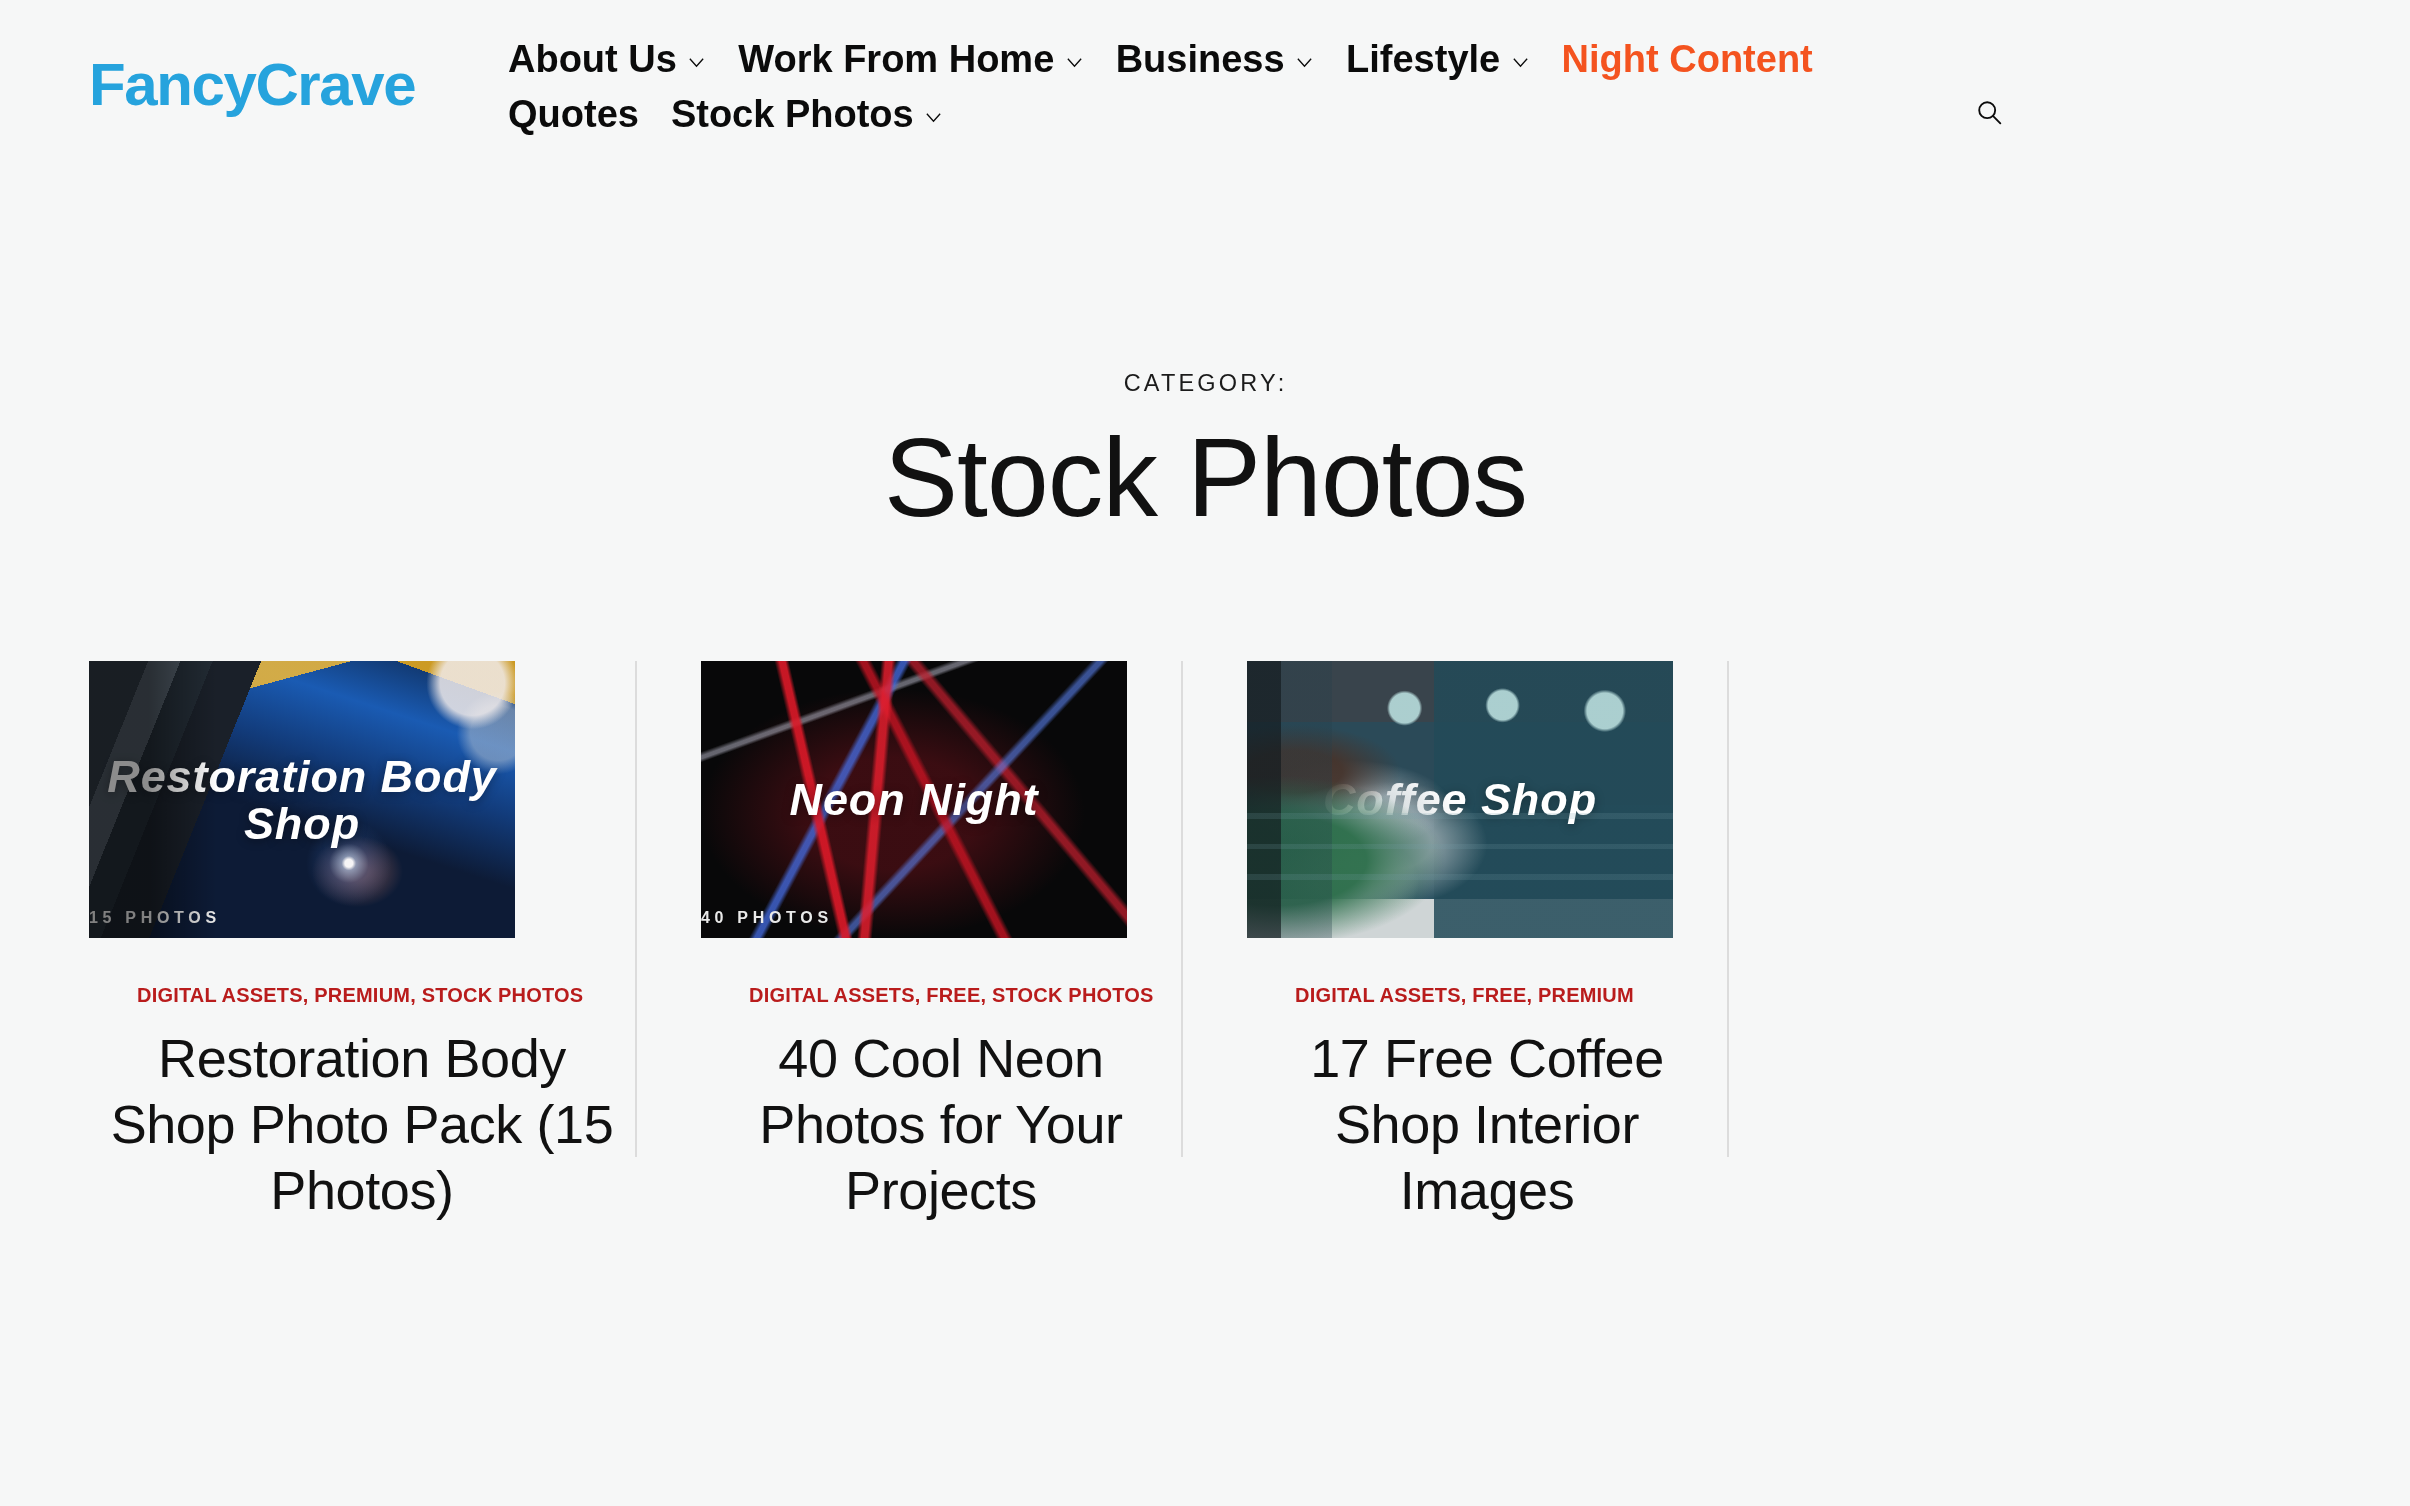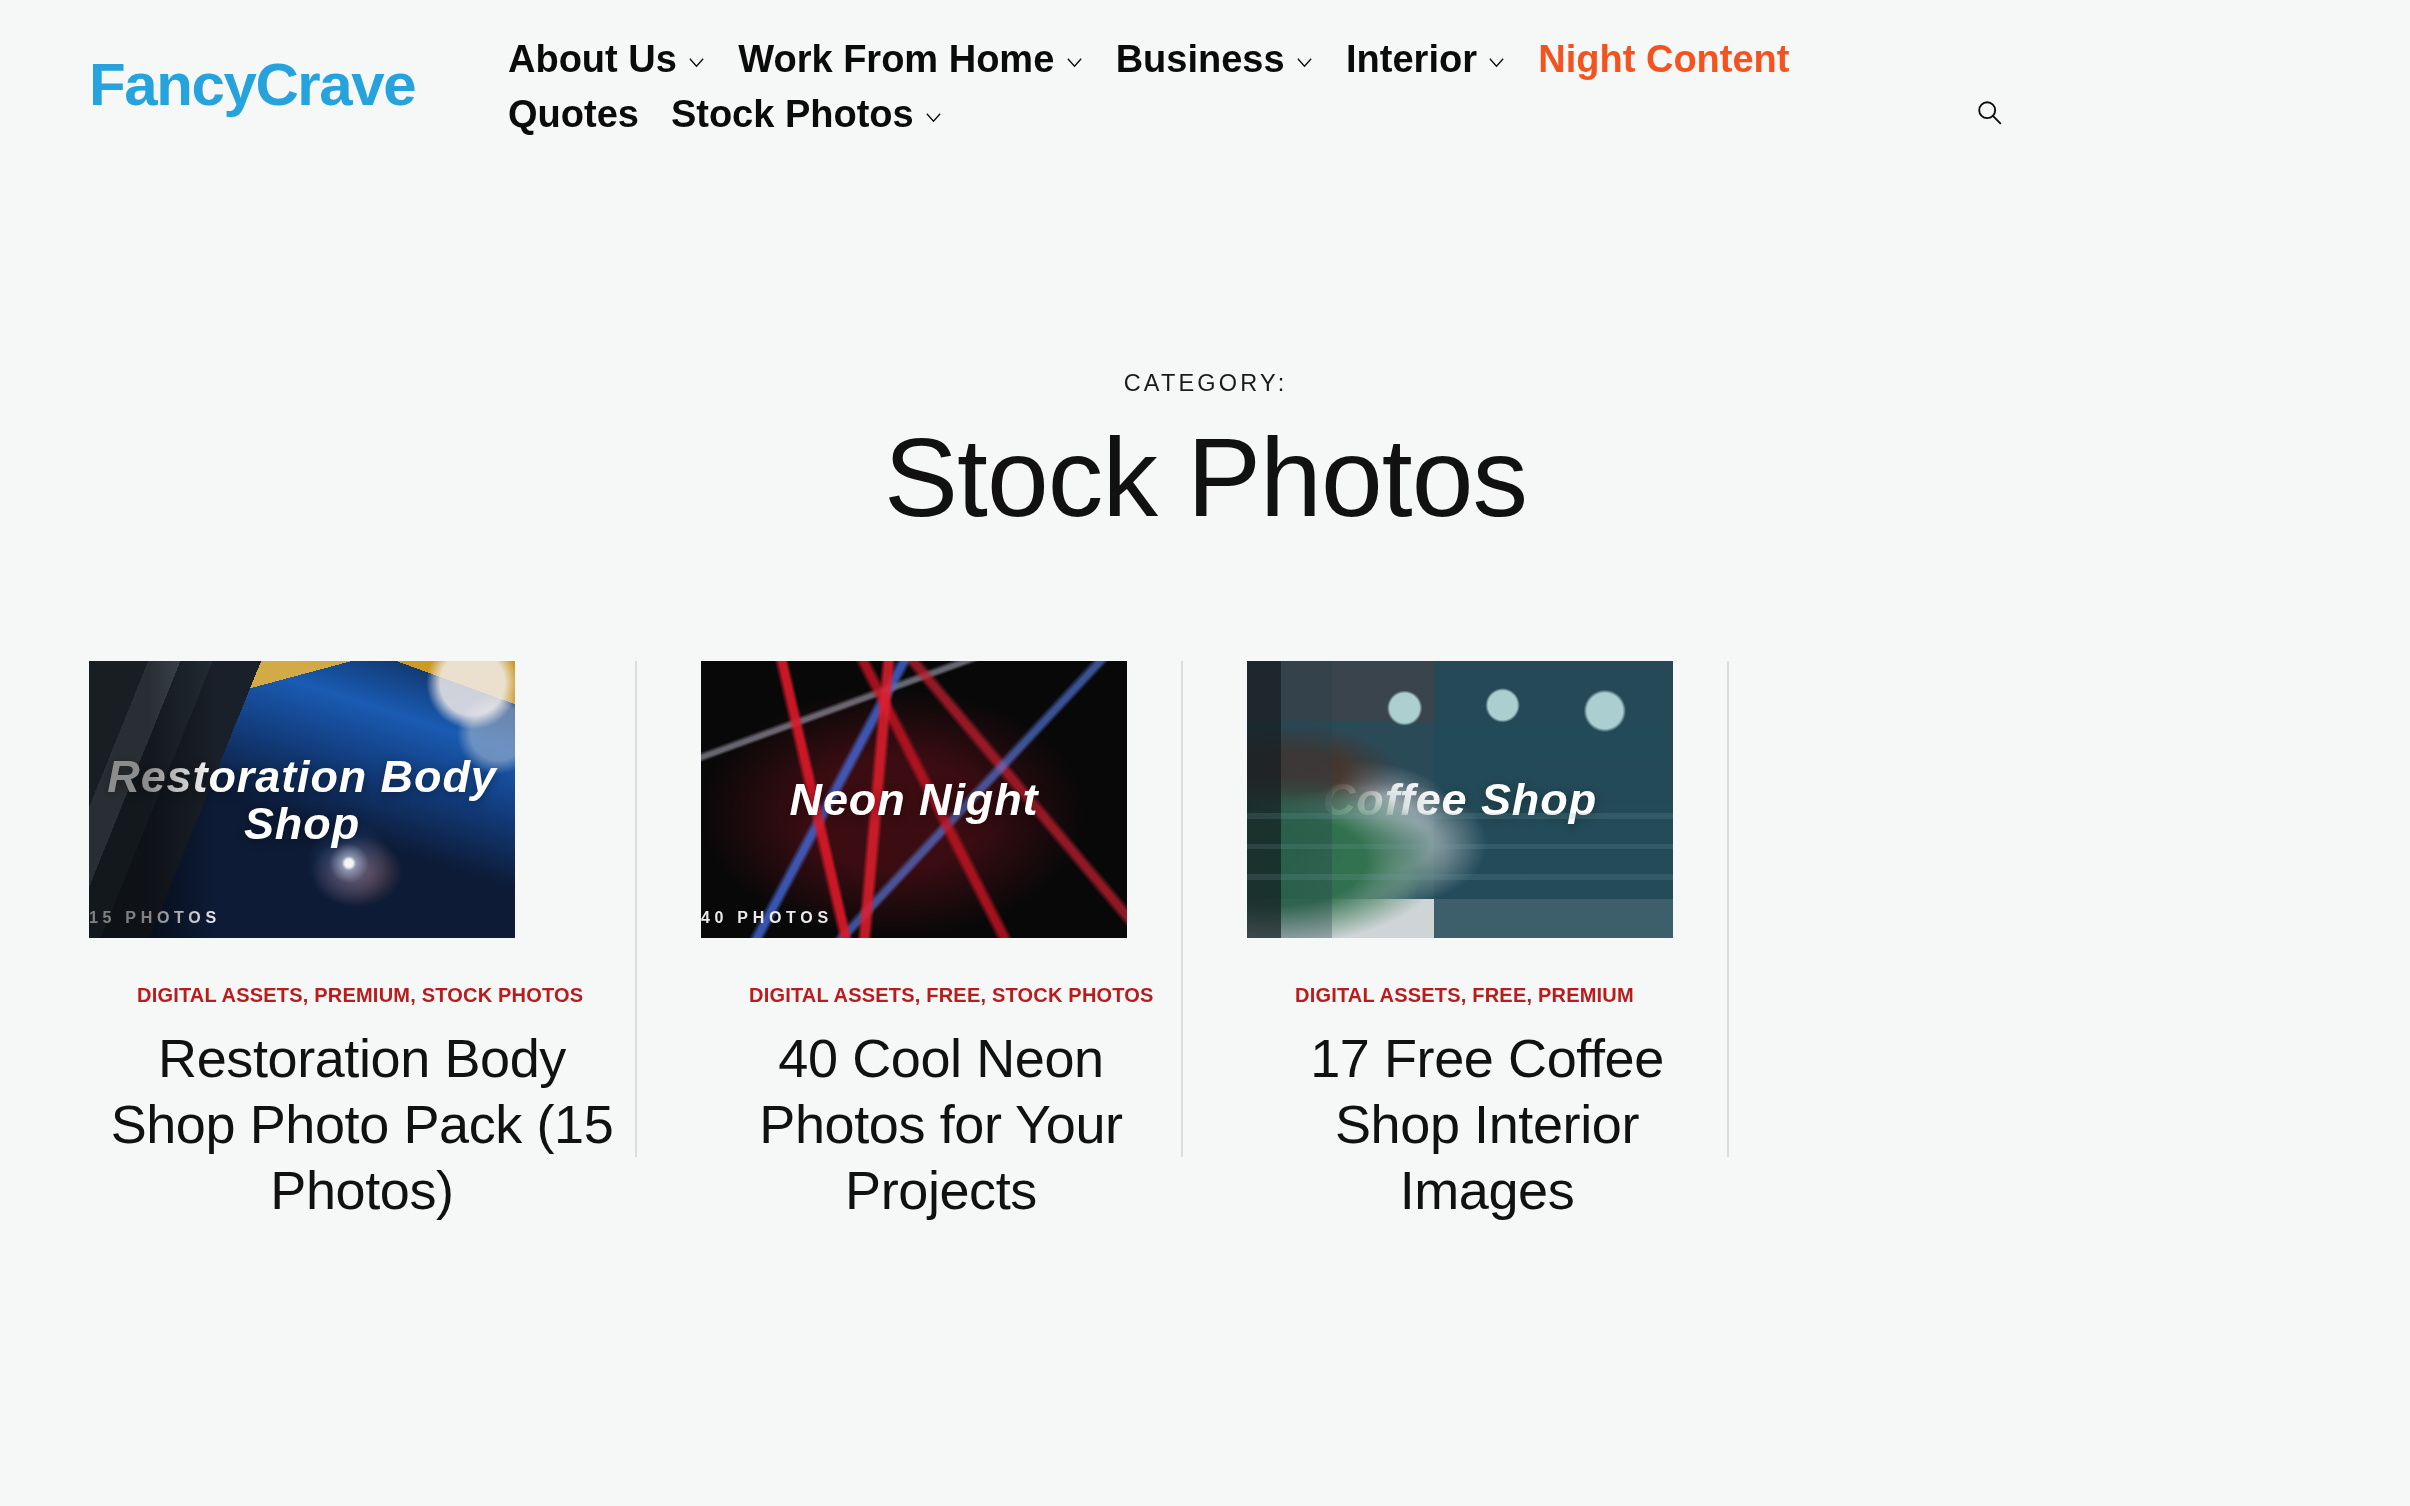--- a/index.html
+++ b/index.html
@@ -282,7 +282,7 @@
         </span>
       </a>
       <a class="nav-item" href="#">
-        <span>Interior</span>
+        <span>Lifestyle</span>
         <span class="chev">
           <svg viewBox="0 0 20 20">
               <path d="M3 6 L10 14 L17 6" fill="none" stroke="#0b0b0b" stroke-width="1.4"></path>

